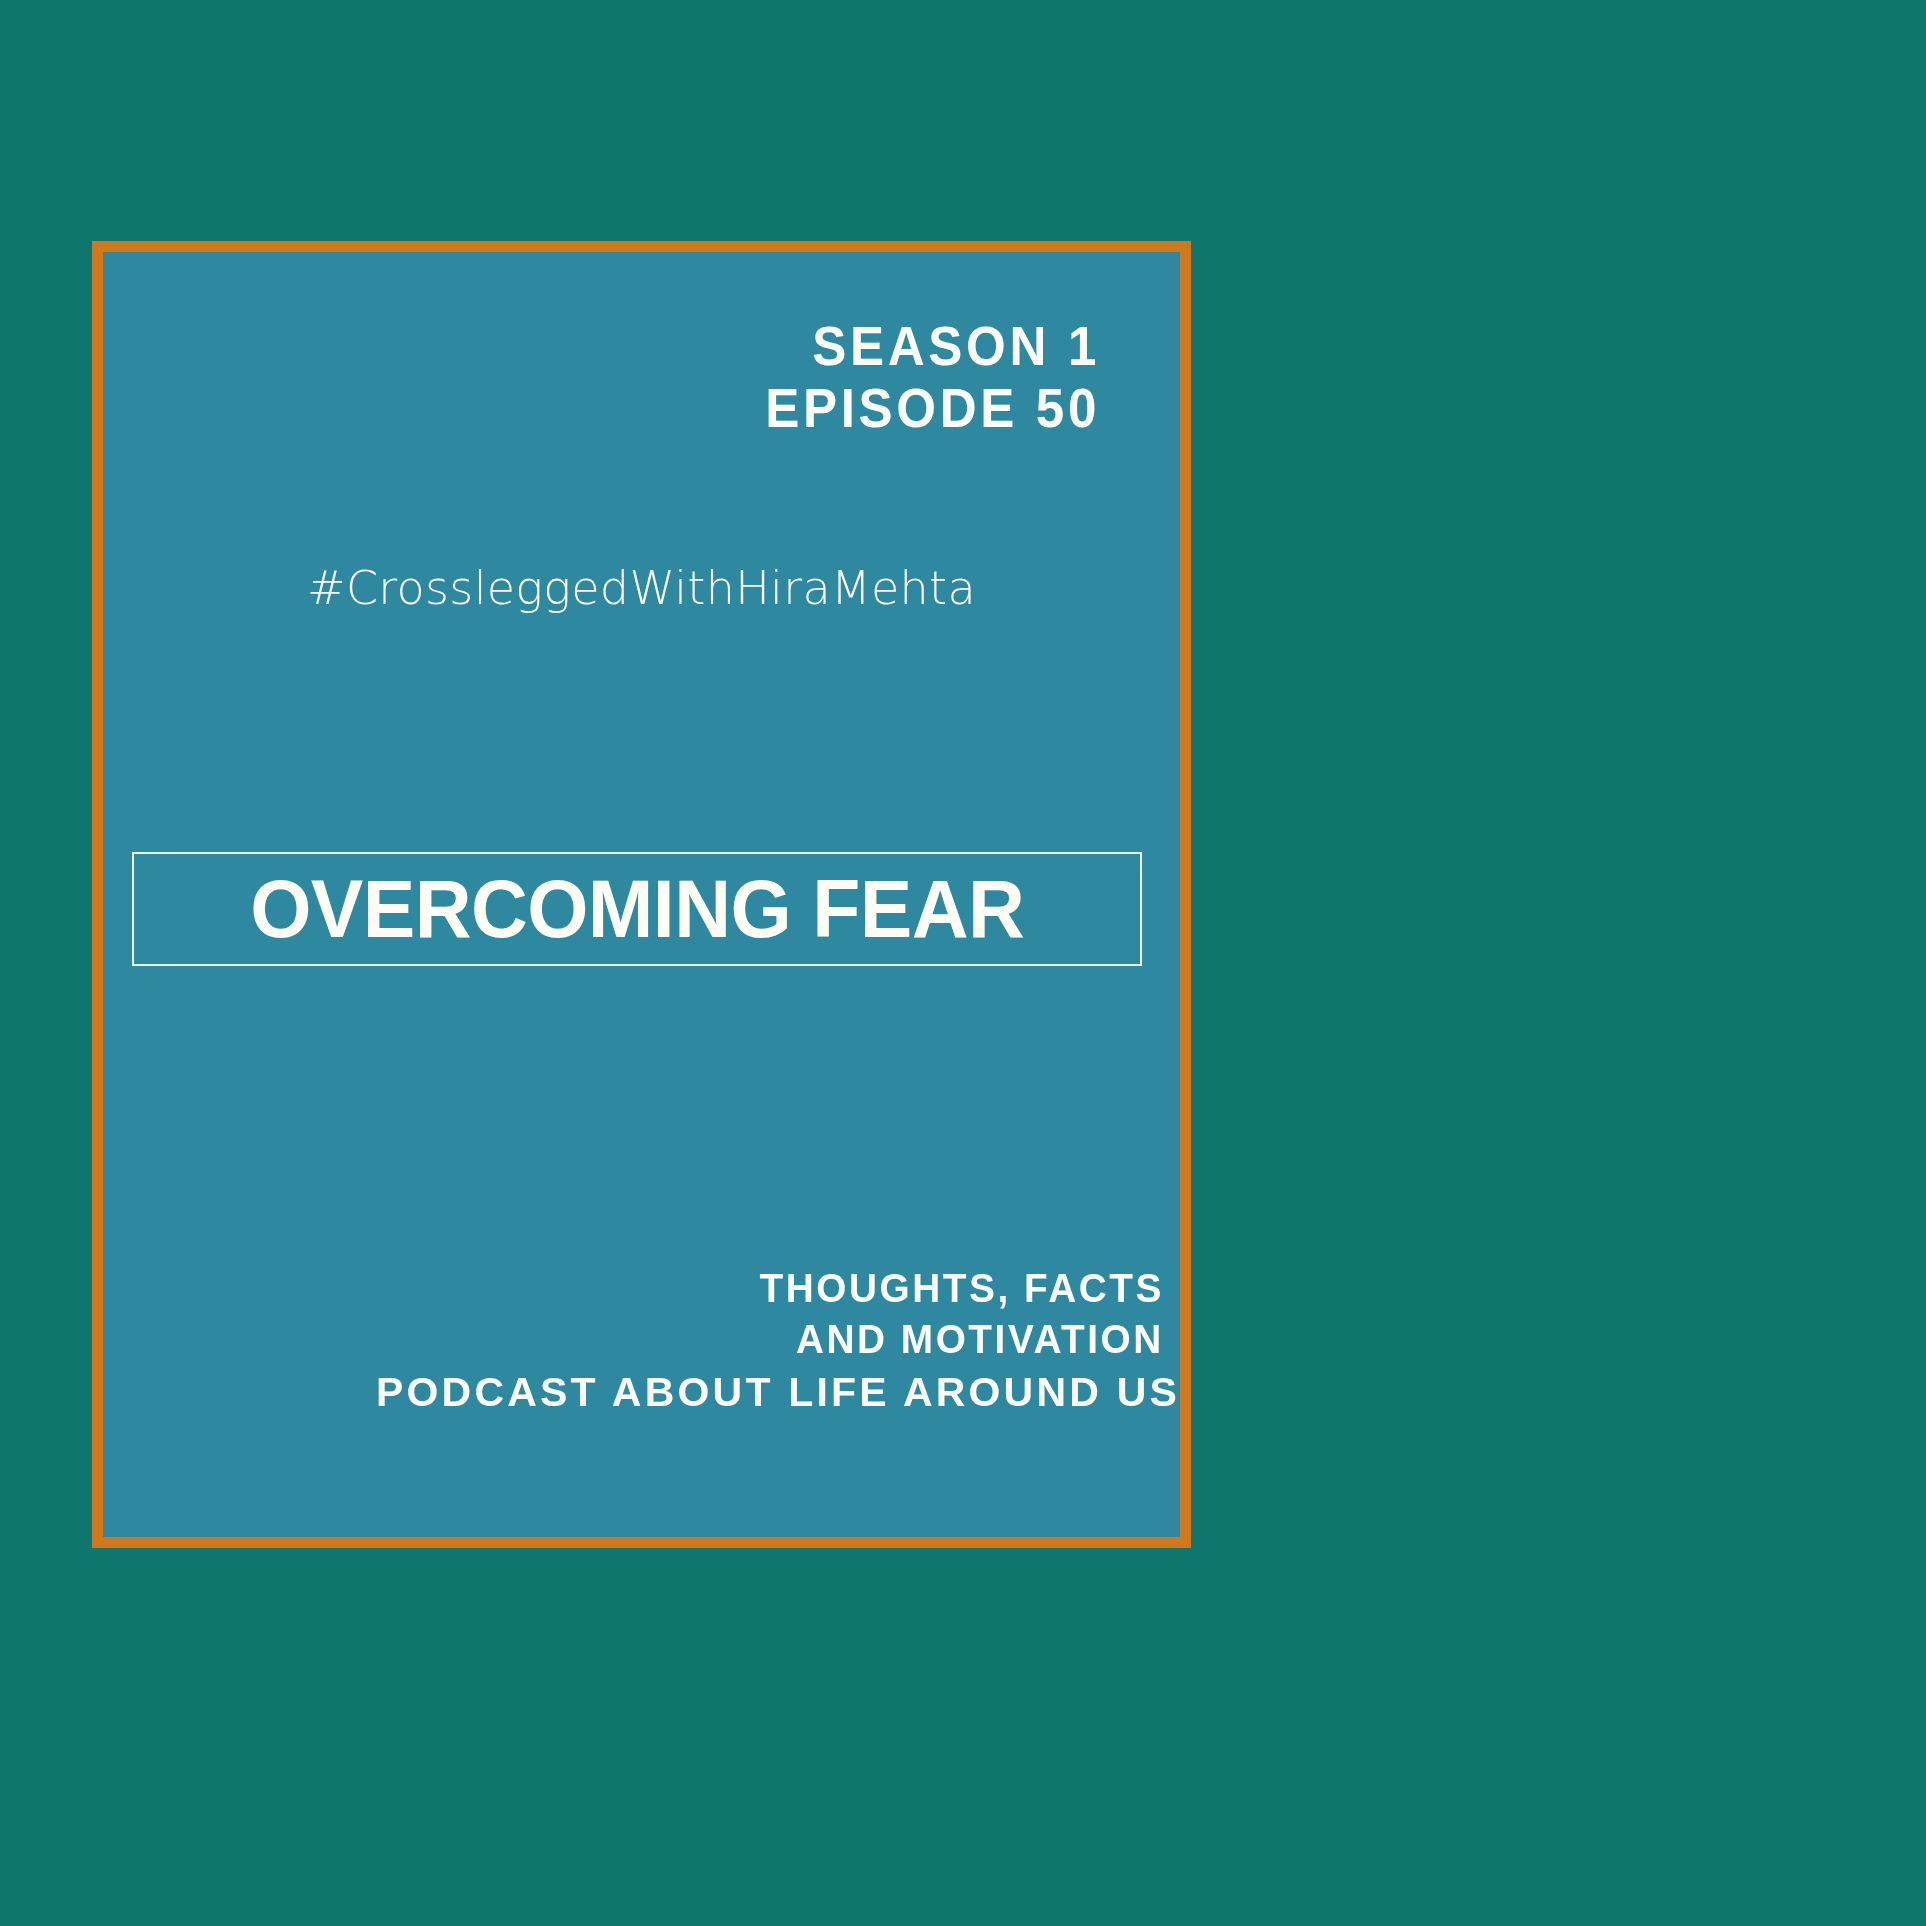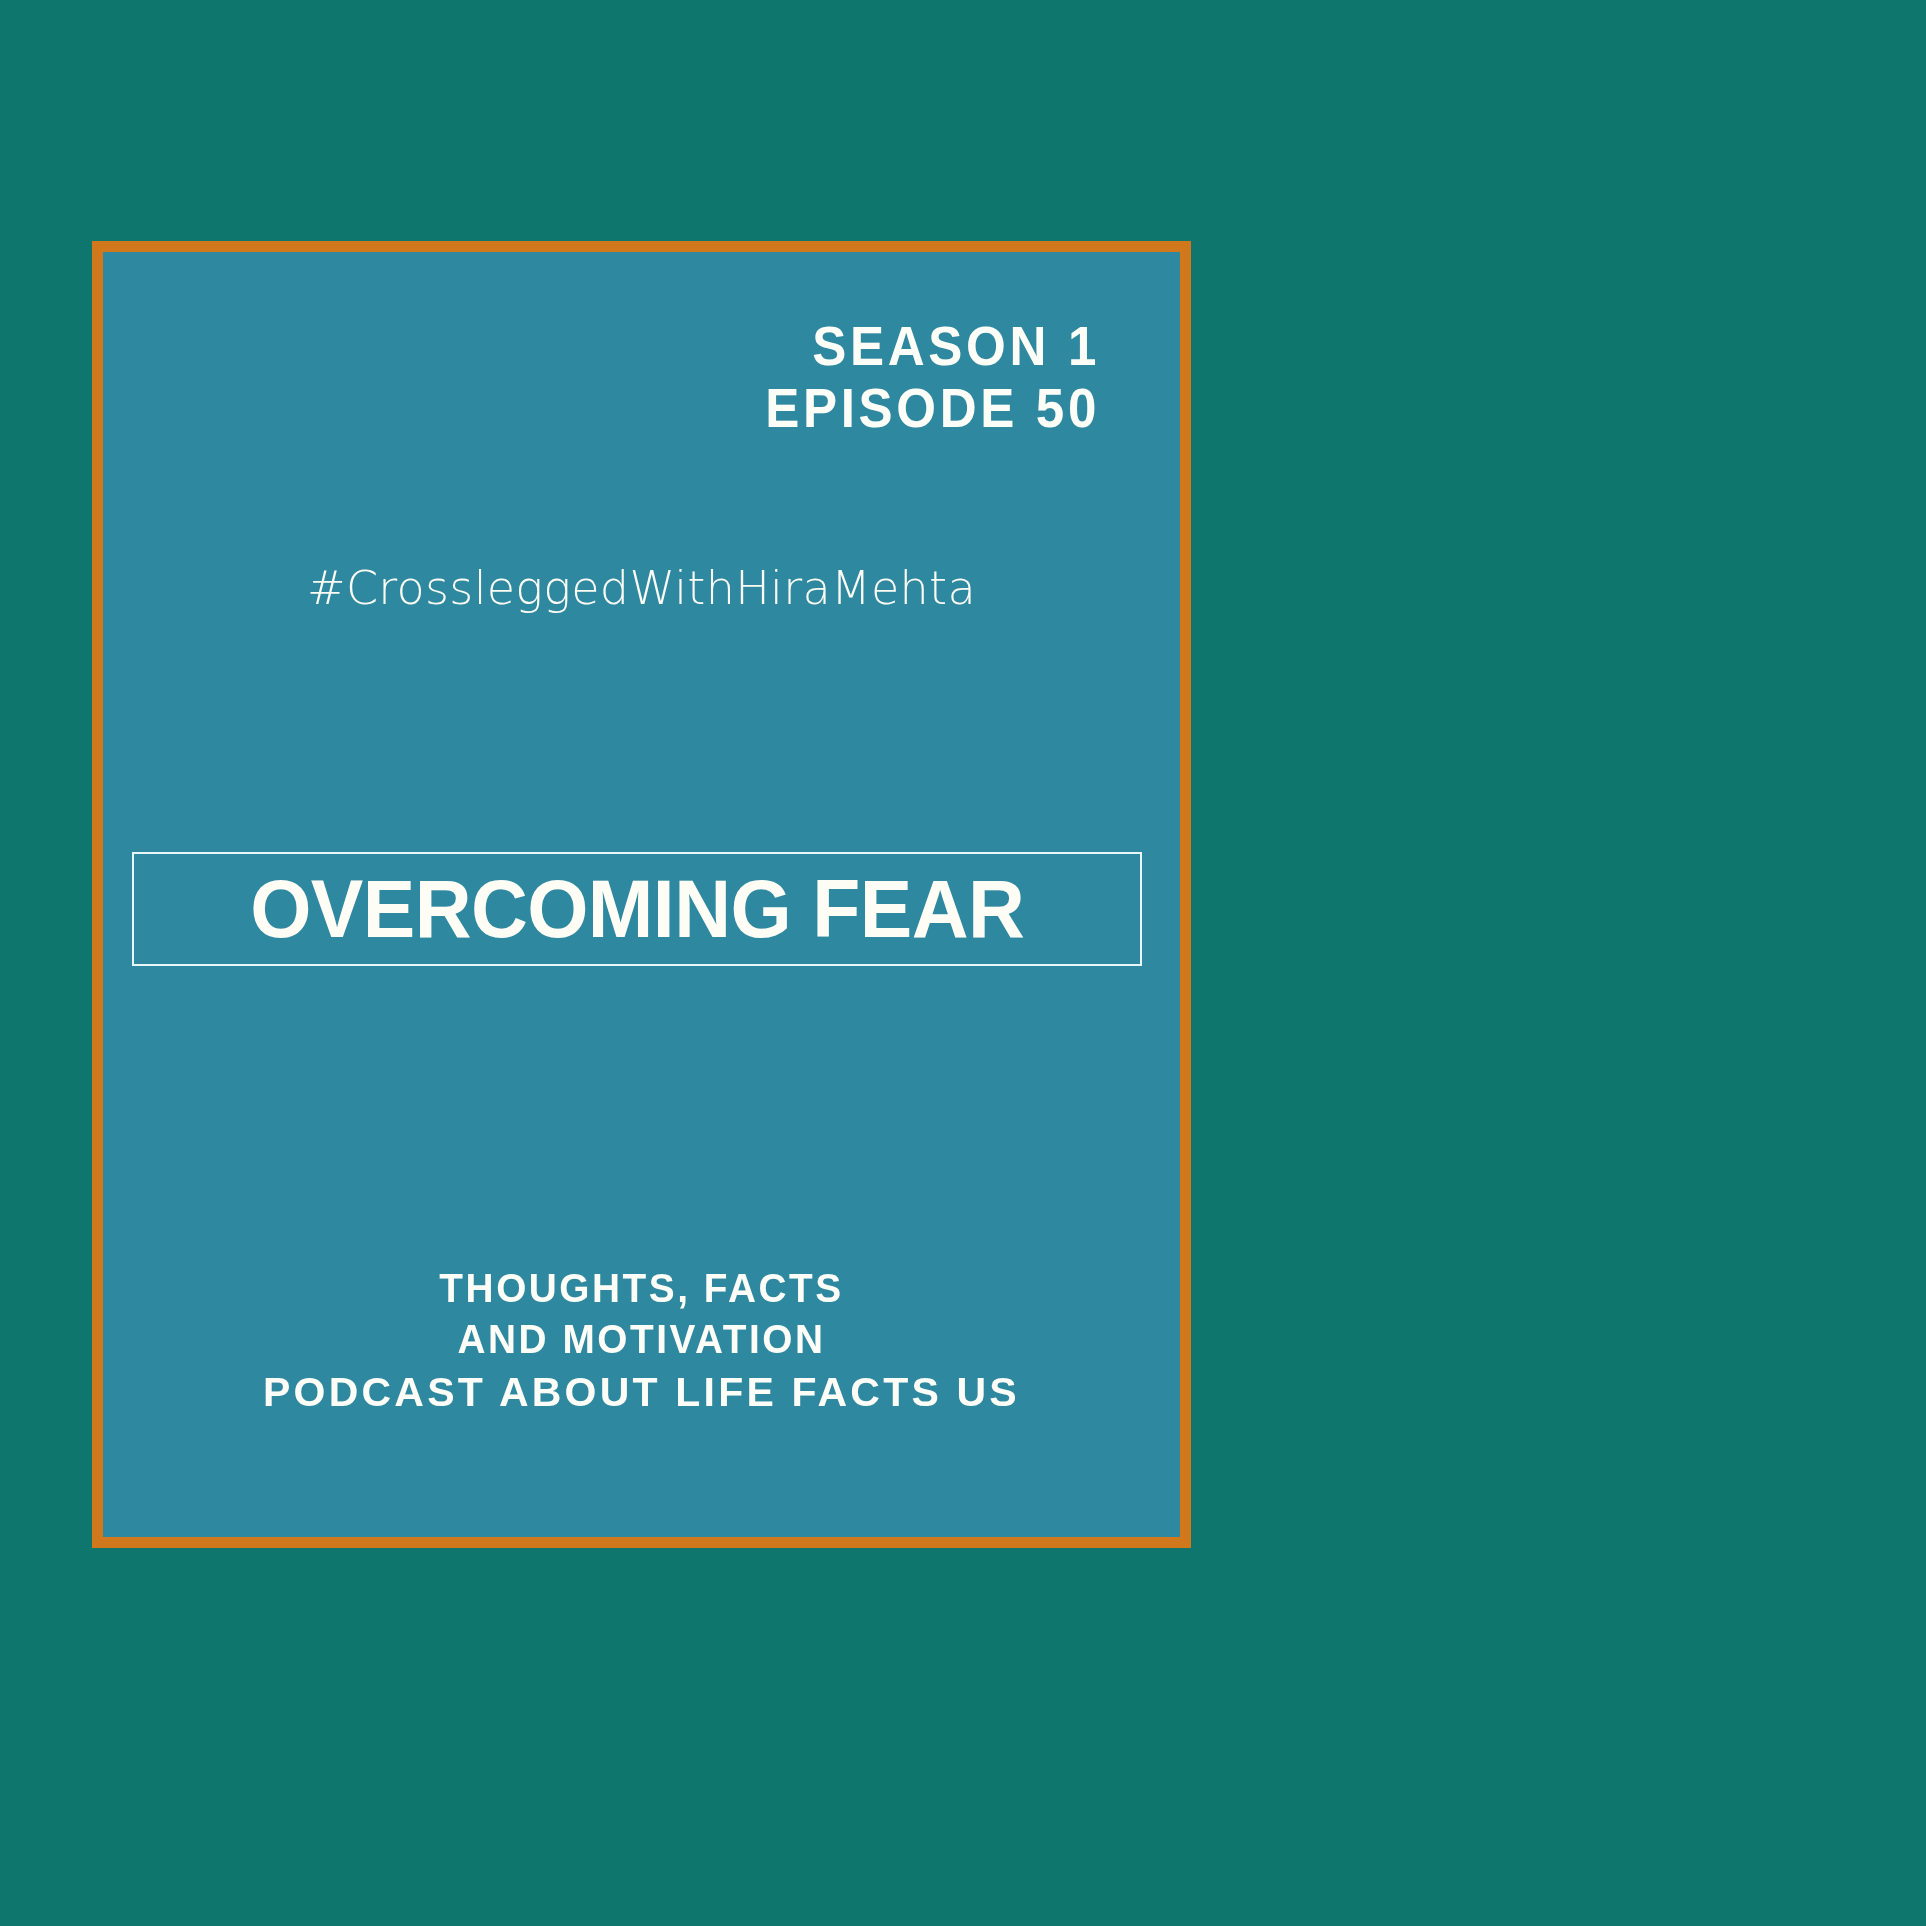--- a/index.html
+++ b/index.html
@@ -107,7 +107,7 @@
     left: 0;
     right: 0;
     bottom: 119px;
-    text-align: center;
+    text-align: right;
     color: #fdfdf7;
     font-family: "Liberation Sans", sans-serif;
     font-weight: bold;

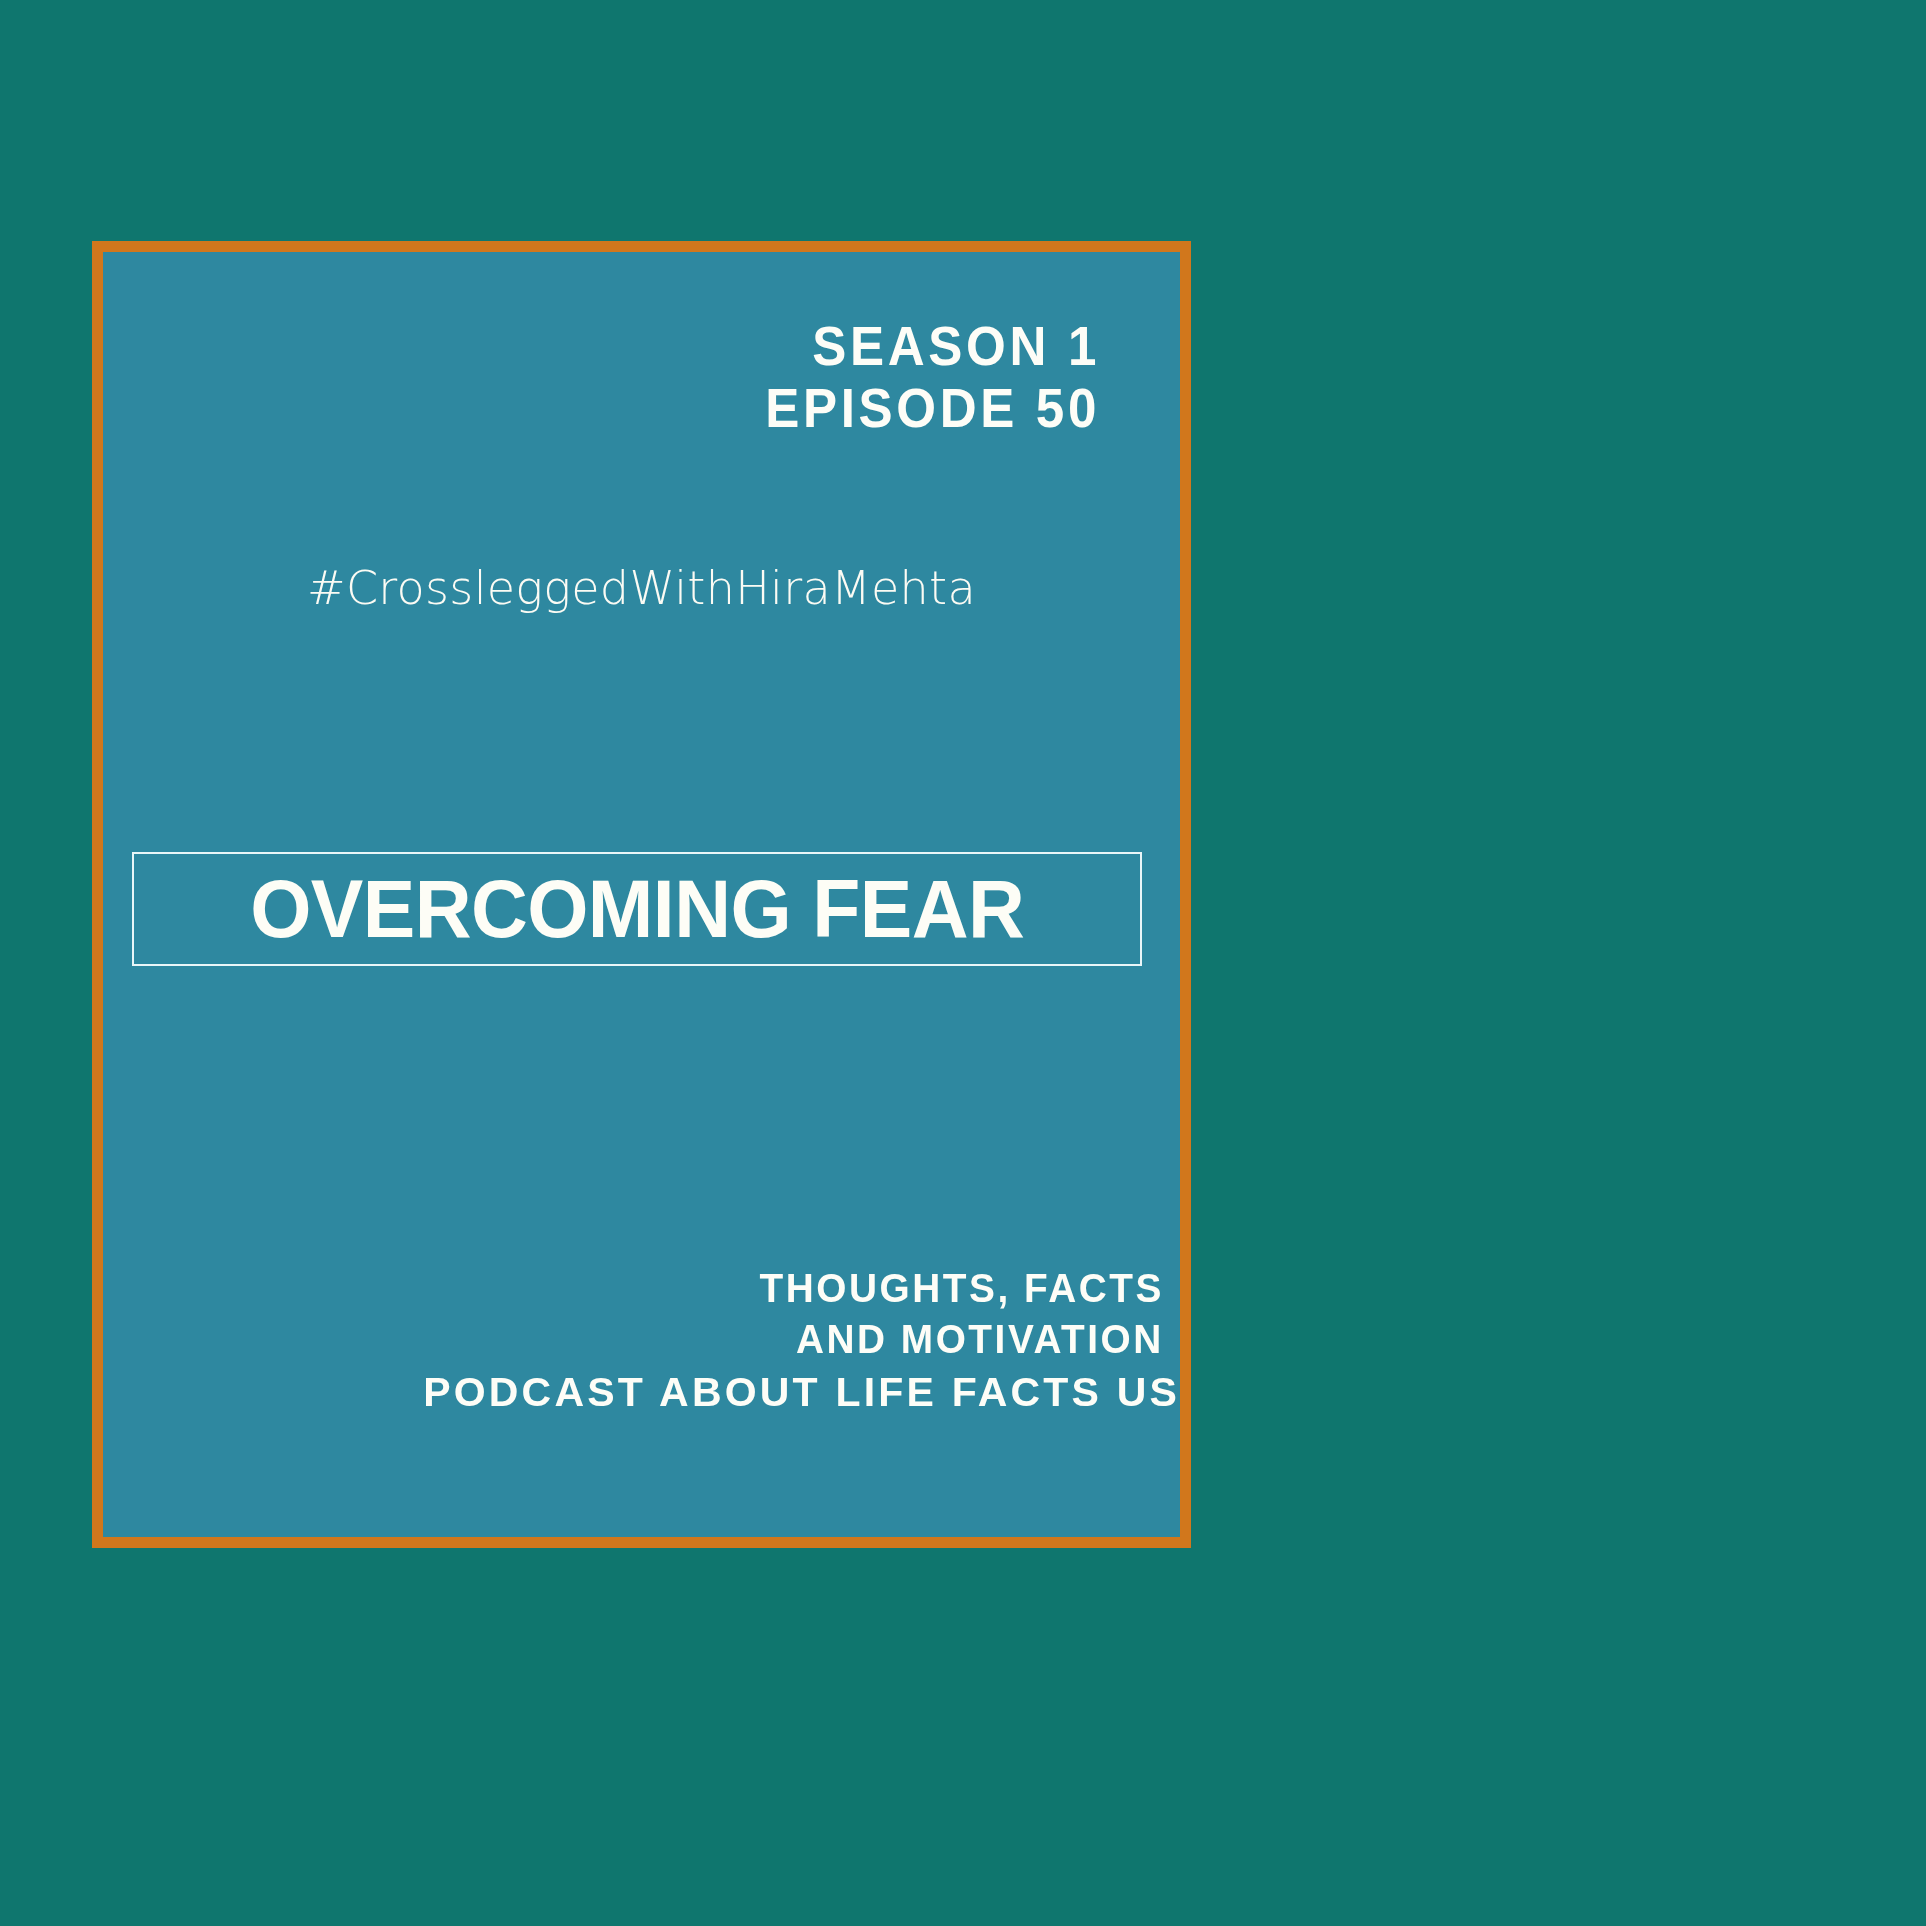--- a/index.html
+++ b/index.html
@@ -148,7 +148,7 @@
       <div id="tagline-block">
         <span class="tag-line">THOUGHTS, FACTS</span>
         <span class="tag-line">AND MOTIVATION</span>
-        <span class="tag-line wide">PODCAST ABOUT LIFE FACTS US</span>
+        <span class="tag-line wide">PODCAST ABOUT LIFE AROUND US</span>
       </div>
 
     </div>

